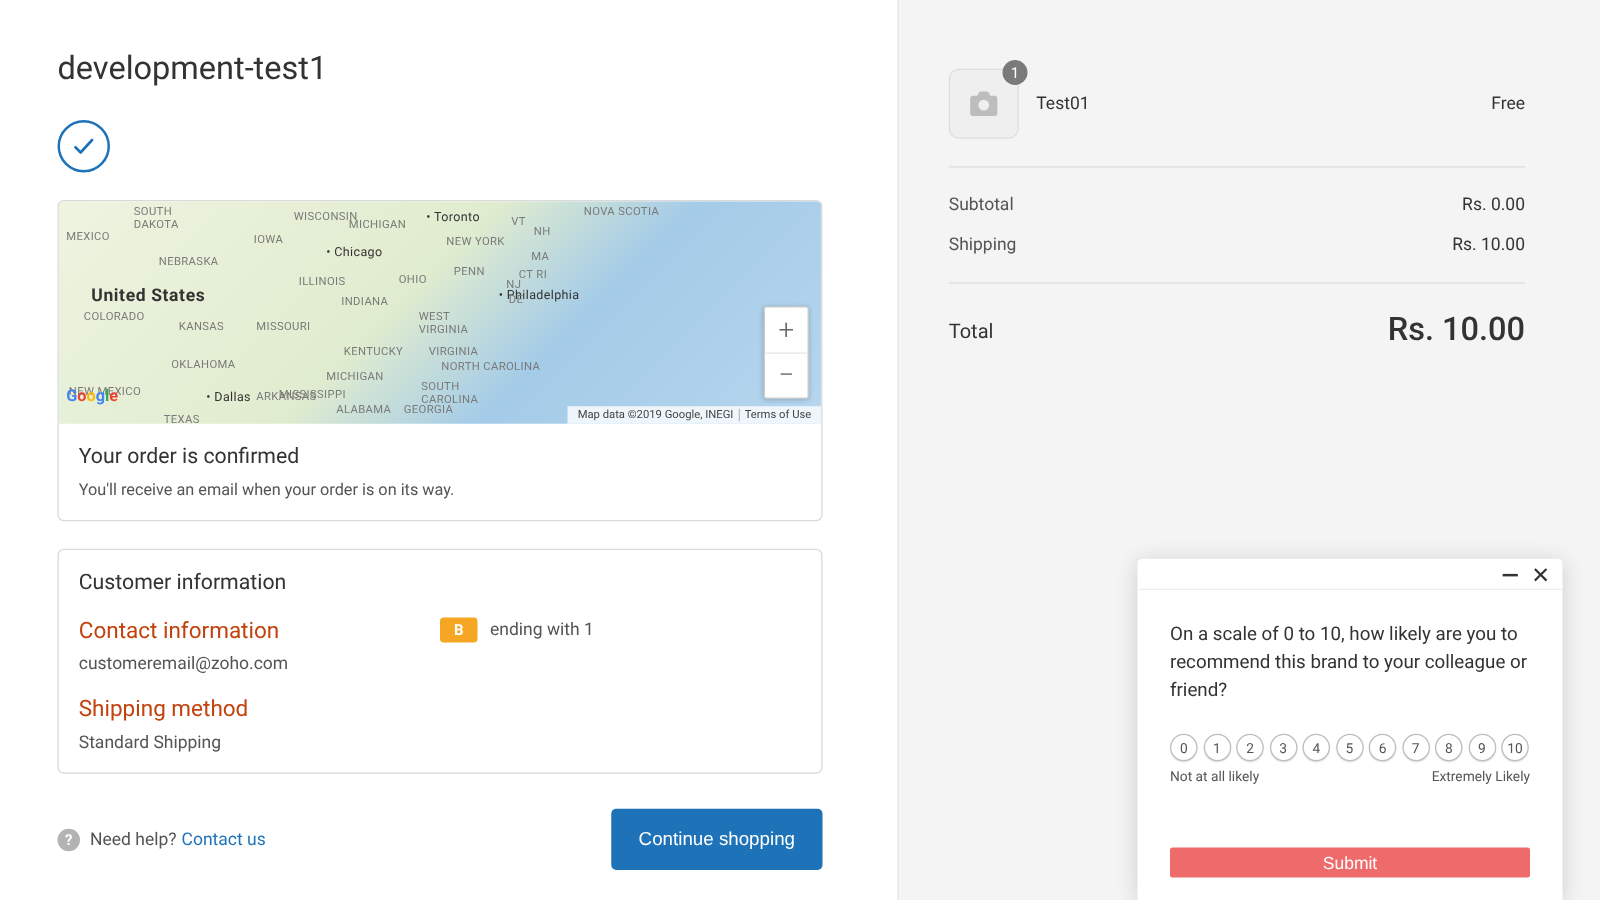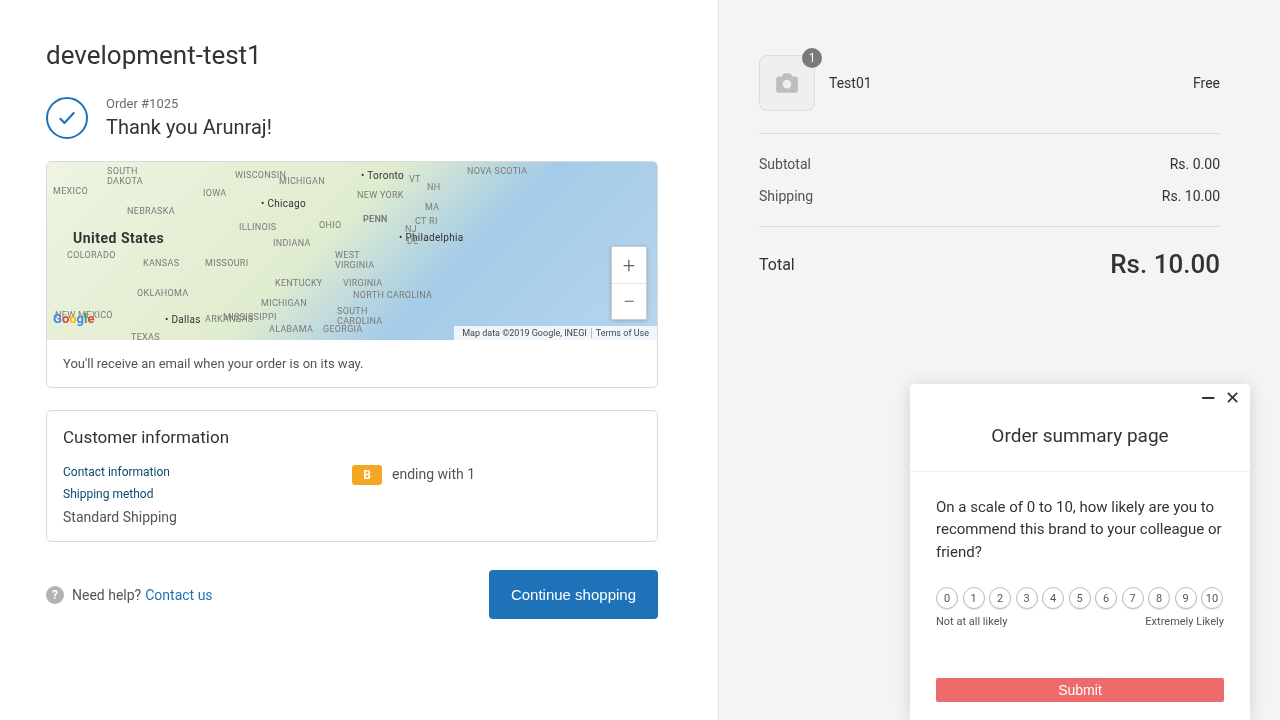--- a/index.html
+++ b/index.html
@@ -77,10 +77,6 @@
         <svg viewBox="0 0 24 24" fill="none" stroke="#1e72b8" stroke-width="2.5" stroke-linecap="round" stroke-linejoin="round">
             <polyline points="4,13 9,18 20,6"></polyline>
           </svg>
-      </div>
-      <div class="order-meta">
-        <div class="order-id">Order #1025</div>
-        <div class="thankyou">Thank you Arunraj!</div>
       </div>
     </div>
 

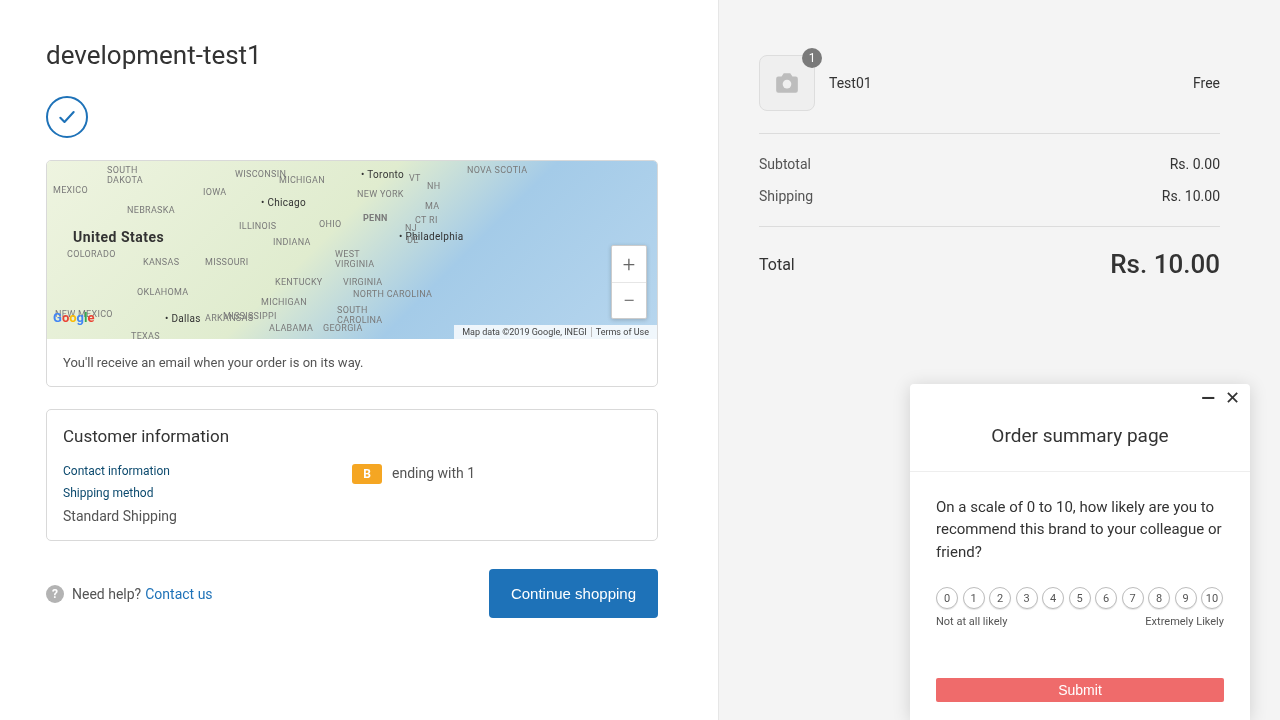--- a/index.html
+++ b/index.html
@@ -92,7 +92,7 @@
             <span class="map-label" style="left: 214px; top: 36px; font-size: 10px; color: rgb(51, 51, 51); white-space: pre; letter-spacing: 0.3px;">• Chicago</span>
             <span class="map-label" style="left: 188px; top: 8px; font-size: 9px; color: rgb(122, 122, 122); white-space: pre; letter-spacing: 0.3px;">WISCONSIN</span>
             <span class="map-label" style="left: 232px; top: 14px; font-size: 9px; color: rgb(122, 122, 122); white-space: pre; letter-spacing: 0.3px;">MICHIGAN</span>
-            <span class="map-label" style="left: 314px; top: 8px; font-size: 10px; color: rgb(51, 51, 51); white-space: pre; letter-spacing: 0.3px;">• Toronto</span>
+            <span class="map-label" style="left: 294px; top: 8px; font-size: 10px; color: rgb(51, 51, 51); white-space: pre; letter-spacing: 0.3px;">• Toronto</span>
             <span class="map-label" style="left: 272px; top: 58px; font-size: 9px; color: rgb(122, 122, 122); white-space: pre; letter-spacing: 0.3px;">OHIO</span>
             <span class="map-label" style="left: 310px; top: 28px; font-size: 9px; color: rgb(122, 122, 122); white-space: pre; letter-spacing: 0.3px;">NEW YORK</span>
             <span class="map-label" style="left: 316px; top: 52px; font-size: 9px; color: rgb(122, 122, 122); white-space: pre; letter-spacing: 0.3px; font-weight: bold;">PENN</span>

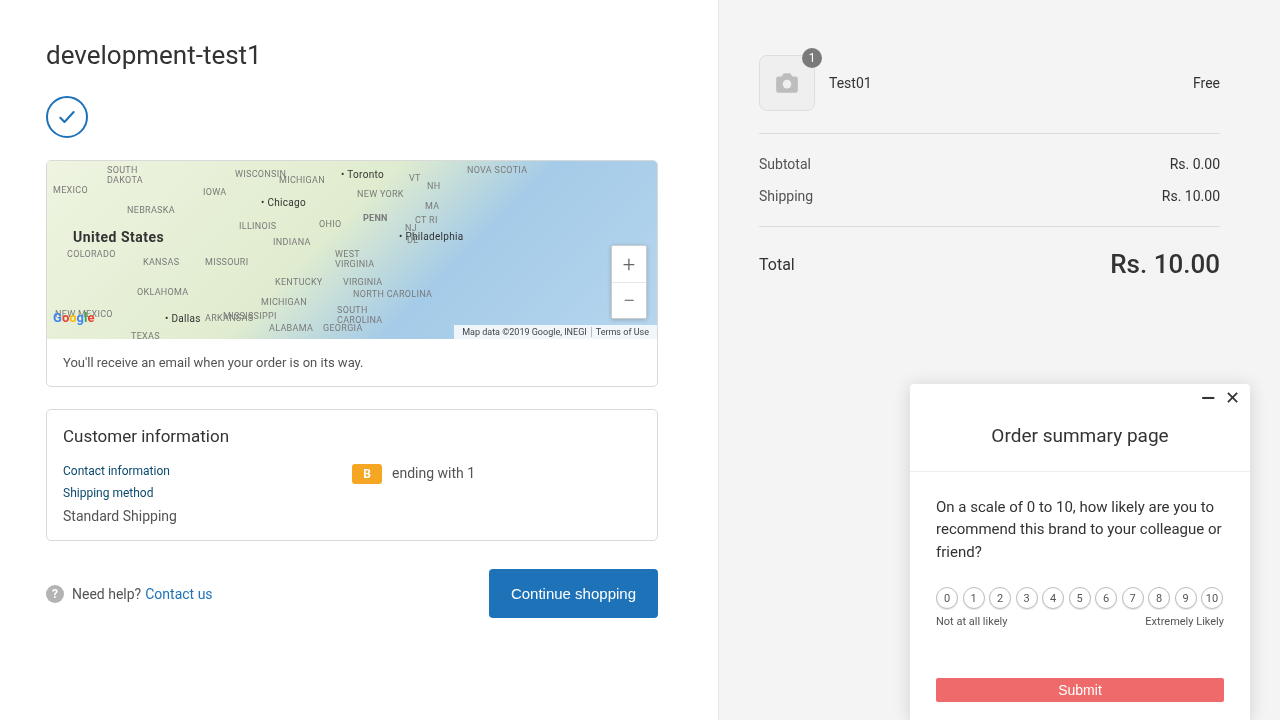--- a/index.html
+++ b/index.html
@@ -95,7 +95,7 @@
             <span class="map-label" style="left: 294px; top: 8px; font-size: 10px; color: rgb(51, 51, 51); white-space: pre; letter-spacing: 0.3px;">• Toronto</span>
             <span class="map-label" style="left: 272px; top: 58px; font-size: 9px; color: rgb(122, 122, 122); white-space: pre; letter-spacing: 0.3px;">OHIO</span>
             <span class="map-label" style="left: 310px; top: 28px; font-size: 9px; color: rgb(122, 122, 122); white-space: pre; letter-spacing: 0.3px;">NEW YORK</span>
-            <span class="map-label" style="left: 316px; top: 52px; font-size: 9px; color: rgb(122, 122, 122); white-space: pre; letter-spacing: 0.3px; font-weight: bold;">PENN</span>
+            <span class="map-label" style="left: 316px; top: 52px; font-size: 9px; color: rgb(122, 122, 122); white-space: pre; letter-spacing: 0.3px;">PENN</span>
             <span class="map-label" style="left: 20px; top: 88px; font-size: 9px; color: rgb(122, 122, 122); white-space: pre; letter-spacing: 0.3px;">COLORADO</span>
             <span class="map-label" style="left: 96px; top: 96px; font-size: 9px; color: rgb(122, 122, 122); white-space: pre; letter-spacing: 0.3px;">KANSAS</span>
             <span class="map-label" style="left: 158px; top: 96px; font-size: 9px; color: rgb(122, 122, 122); white-space: pre; letter-spacing: 0.3px;">MISSOURI</span>

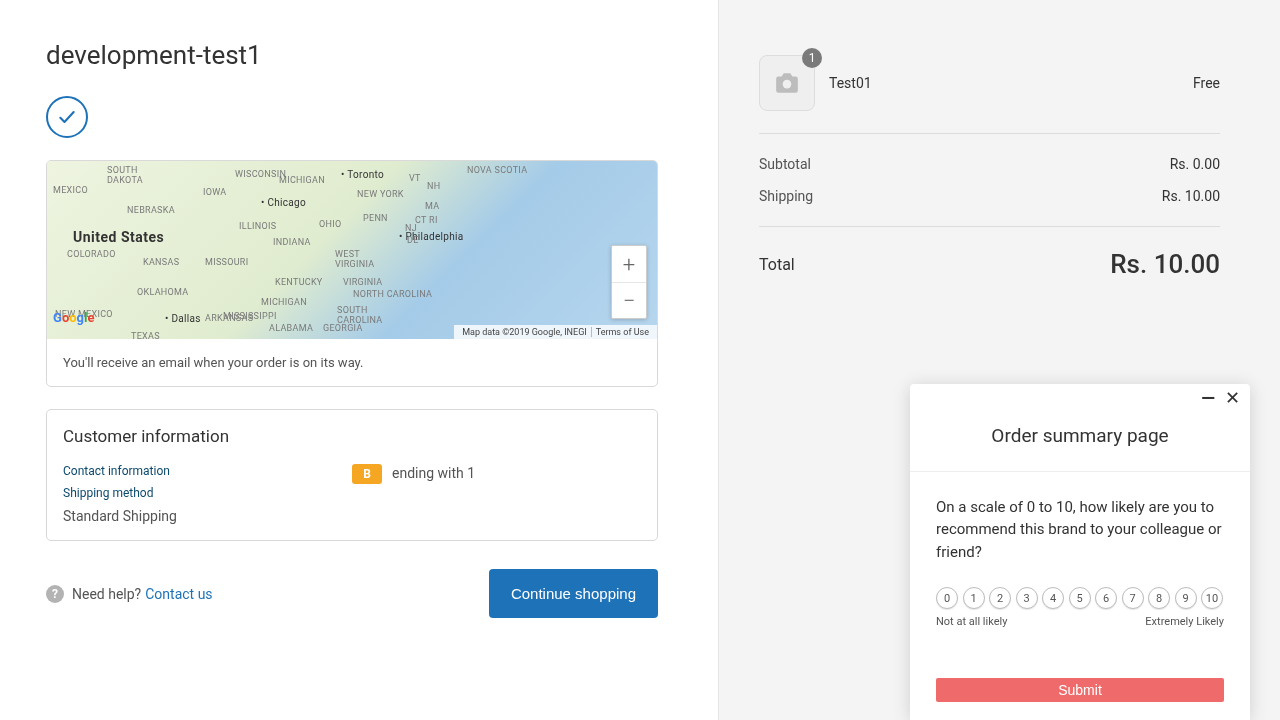--- a/index.html
+++ b/index.html
@@ -138,6 +138,7 @@
         </div>
       </div>
       <div class="card-pad">
+        <div class="confirm-title">Your order is confirmed</div>
         <div class="confirm-sub">You'll receive an email when your order is on its way.</div>
       </div>
     </div>

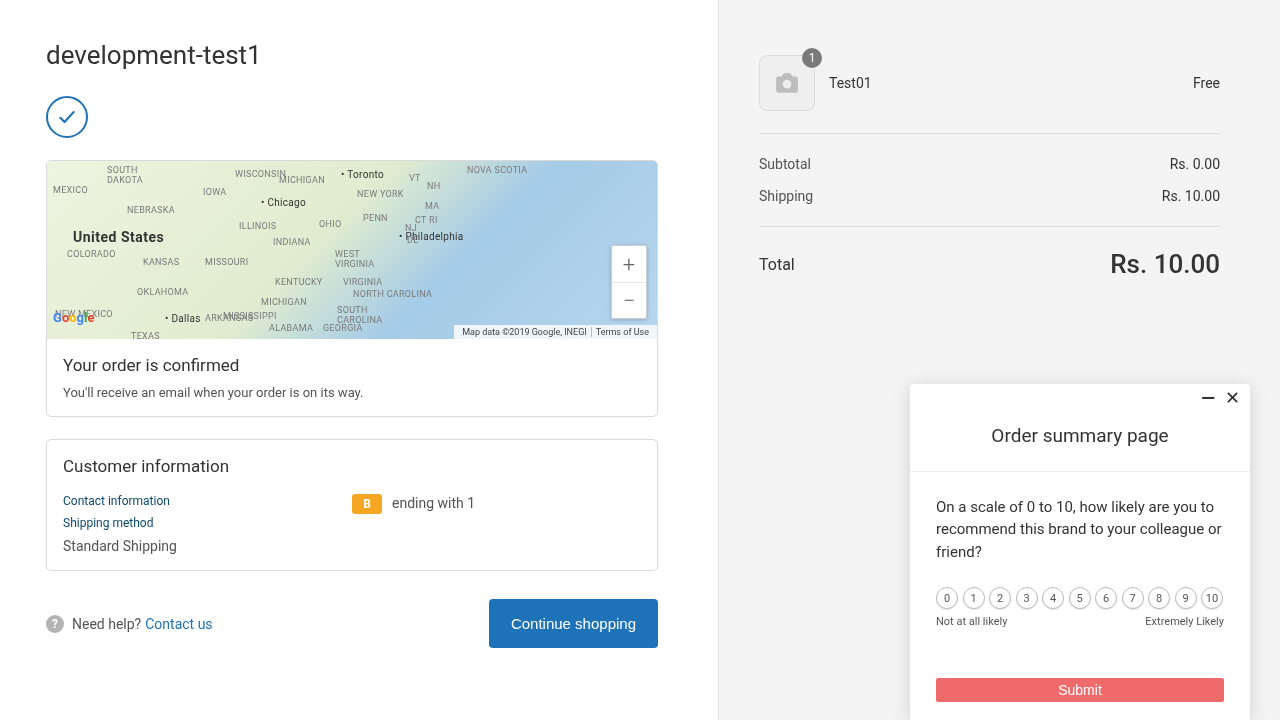--- a/index.html
+++ b/index.html
@@ -205,7 +205,6 @@
         <span style="font-weight:700;">—</span>
         <span>✕</span>
       </div>
-      <div class="survey-title">Order summary page</div>
       <div class="survey-body">
         <div class="survey-q">On a scale of 0 to 10, how likely are you to recommend this brand to your colleague or friend?</div>
         <div class="nps-row" id="nps-row">

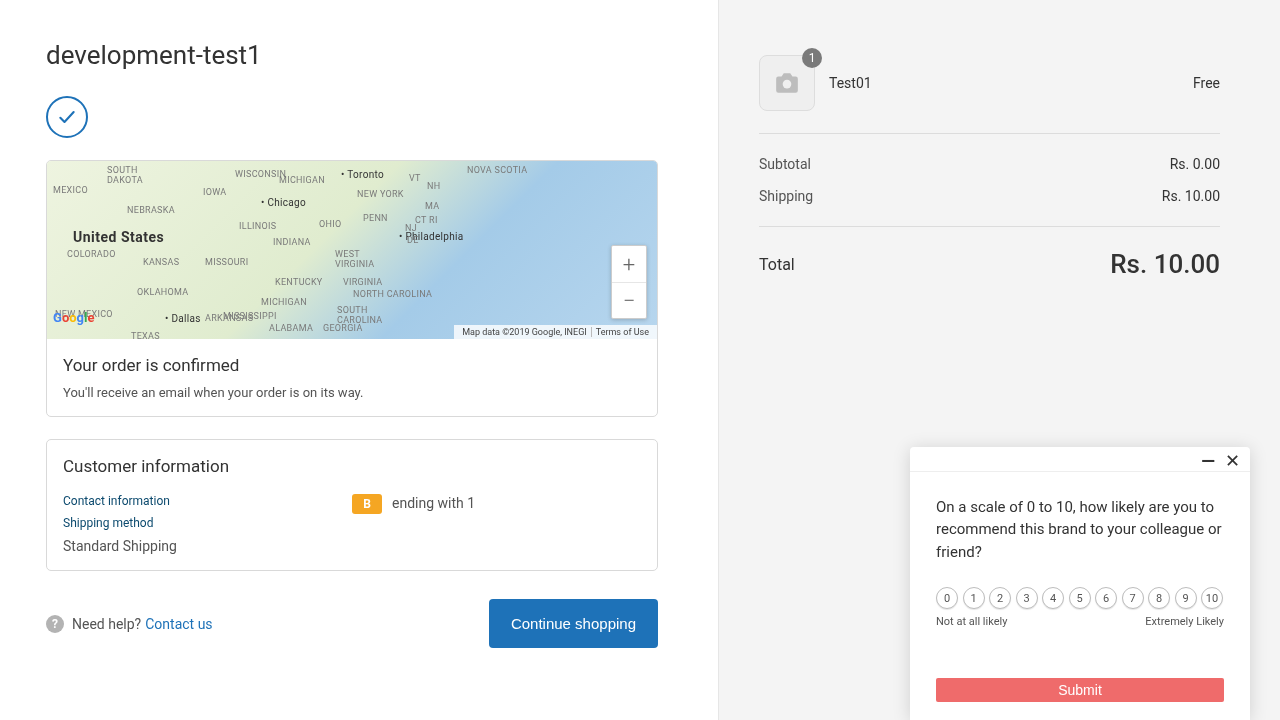--- a/index.html
+++ b/index.html
@@ -32,7 +32,7 @@
 .sect-title { font-size: 17px; color: #333; margin-bottom: 18px; }
 .info-grid { display: flex; }
 .info-col { flex: 1; }
-.info-label { font-size: 12px; color: #0c4a6e; margin-bottom: 8px; }
+.info-label { font-size: 18px; color: #c2410c; margin-bottom: 8px; }
 .info-val { font-size: 14px; color: #545454; margin-bottom: 18px; }
 .pay-badge { display: inline-flex; align-items: center; justify-content: center; width: 30px; height: 20px; background: #f5a623; color: #fff; font-weight: 700; font-size: 12px; border-radius: 3px; vertical-align: middle; margin-right: 10px; }
 .footer-row { display: flex; align-items: center; justify-content: space-between; margin-top: 28px; }

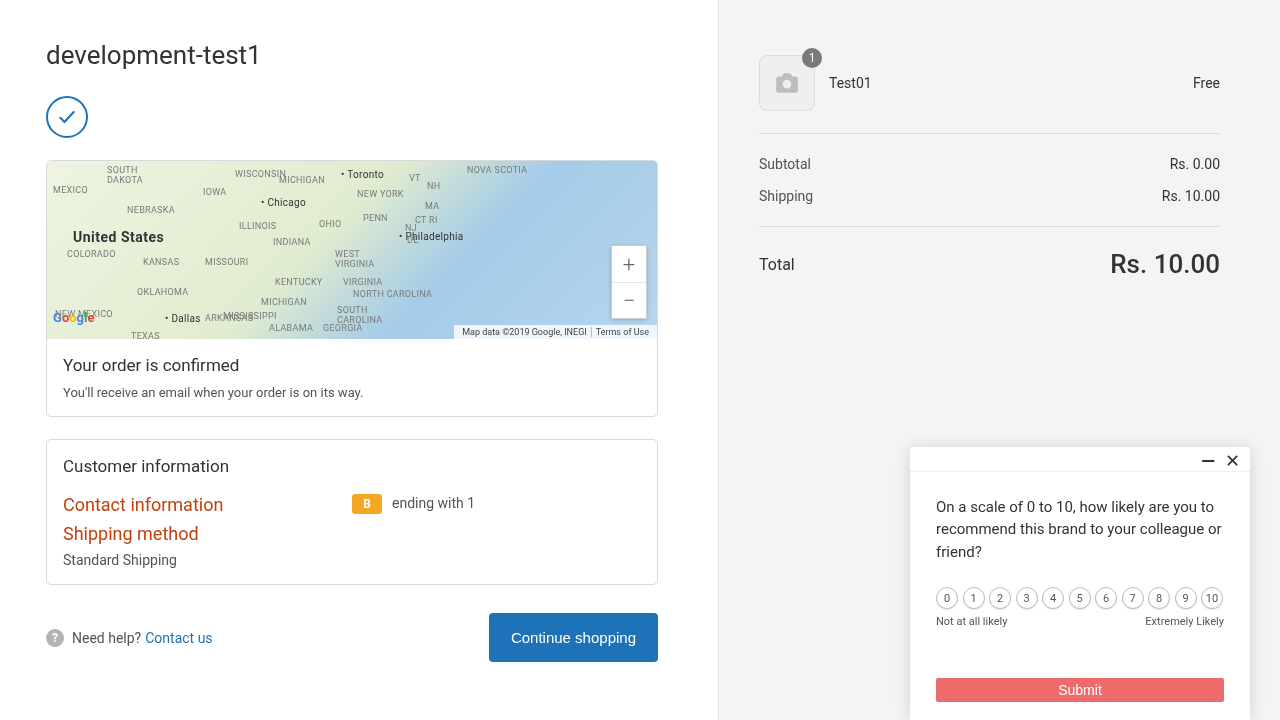--- a/index.html
+++ b/index.html
@@ -149,6 +149,7 @@
         <div class="info-grid">
           <div class="info-col">
             <div class="info-label">Contact information</div>
+            <div class="info-val">customeremail@zoho.com</div>
             <div class="info-label">Shipping method</div>
             <div class="info-val" style="margin-bottom:0">Standard Shipping</div>
           </div>

